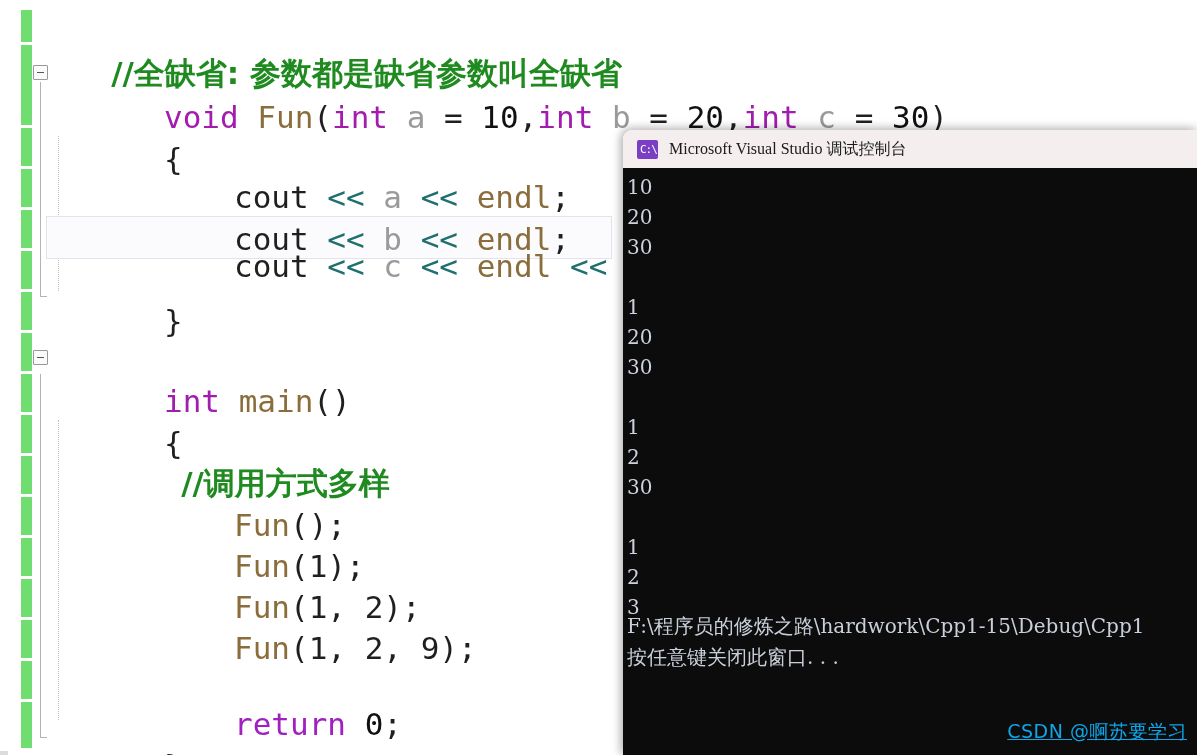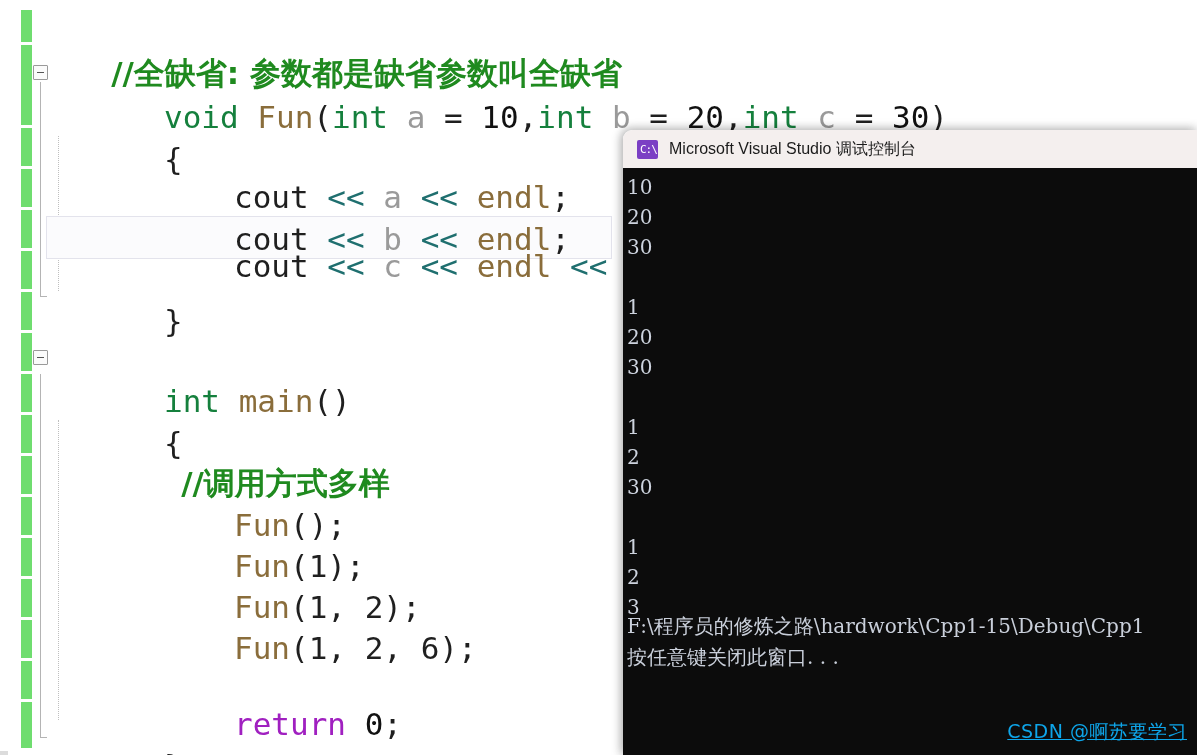--- a/index.html
+++ b/index.html
@@ -97,7 +97,7 @@
   }
 
   .tok-comment  { color: #1f8a1f; font-family: "DejaVu Sans", sans-serif; font-weight: 600; }
-  .tok-keyword  { color: #15803d; }
+  .tok-keyword  { color: #a21caf; }
   .tok-ctrl     { color: #a020c0; }
   .tok-func     { color: #8a6d3b; }
   .tok-ident    { color: #9a9a9a; }

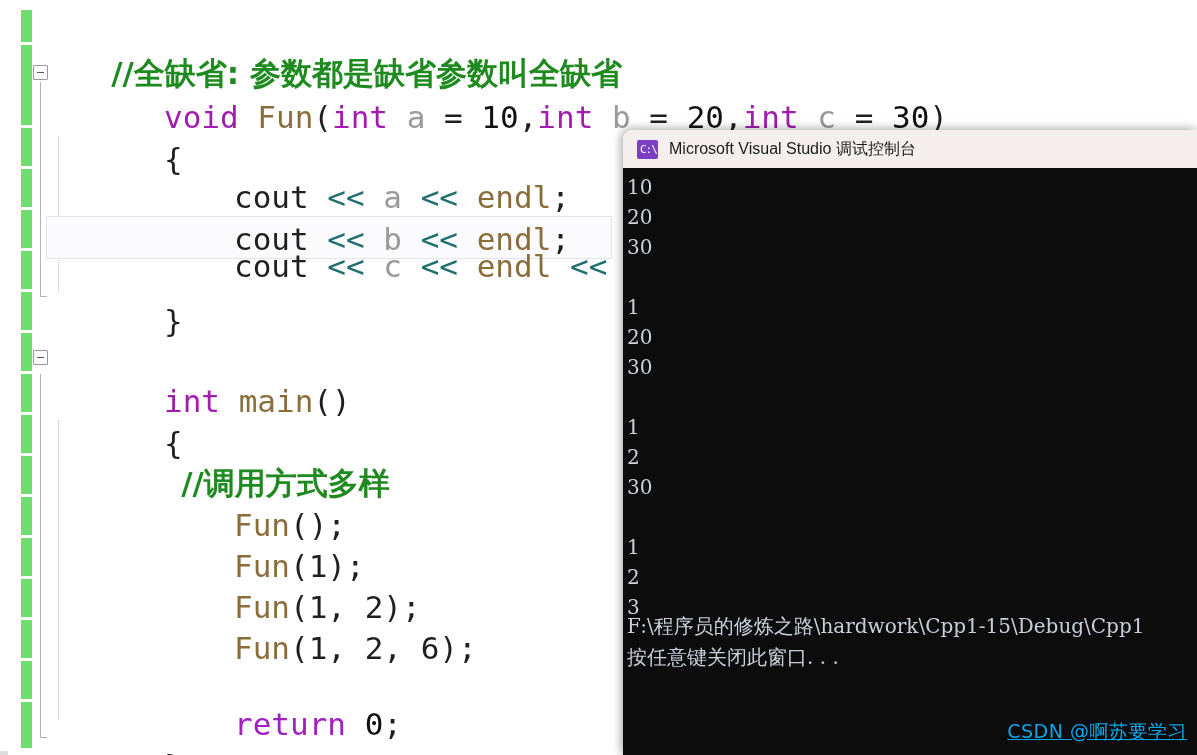--- a/index.html
+++ b/index.html
@@ -148,7 +148,7 @@
   }
 
   #console-title {
-    font-family: Liberation Sans, sans-serif;
+    font-family: Liberation Serif, serif;
     font-size: 16px;
     color: #1b1b1b;
     white-space: nowrap;

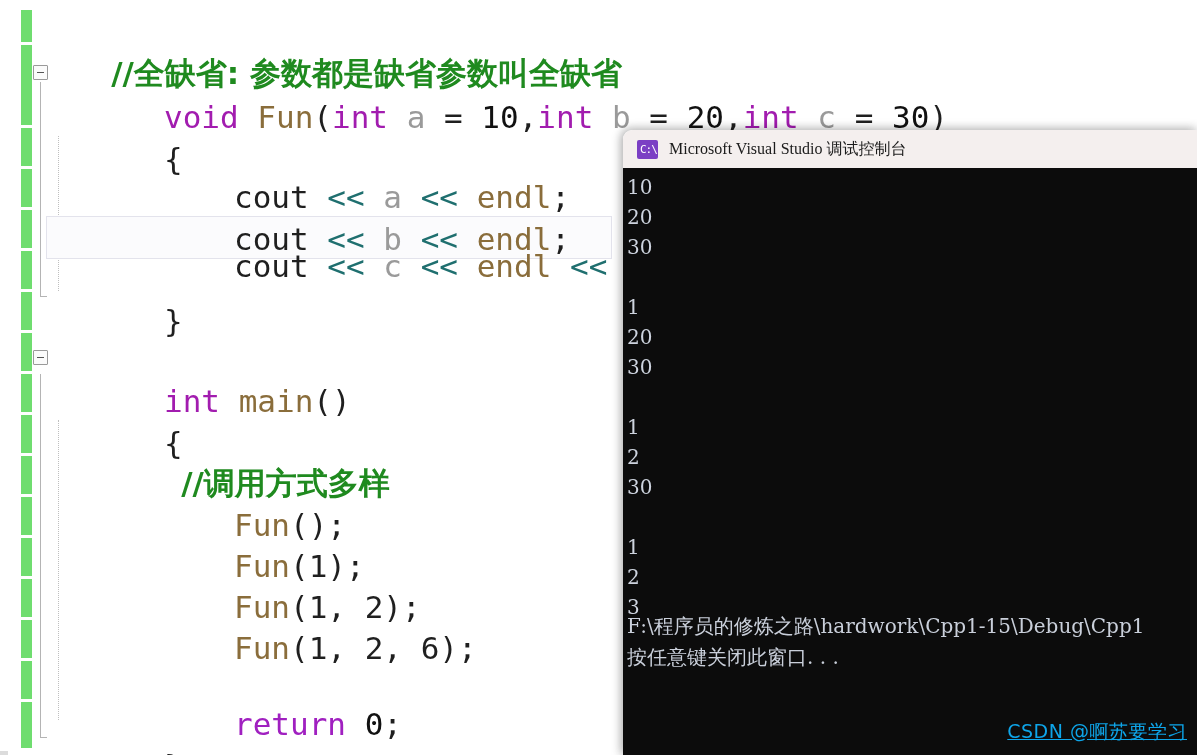--- a/index.html
+++ b/index.html
@@ -303,7 +303,7 @@
     </div>
 
     <div class="line" style="top:585px;left:122px;">
-      <span class="tok-func">Fun</span><span class="tok-plain">(1, 2, 6);</span>
+      <span class="tok-func">Fun</span><span class="tok-plain">(1, 2, 9);</span>
     </div>
 
     <div class="line" style="top:661px;left:122px;">

